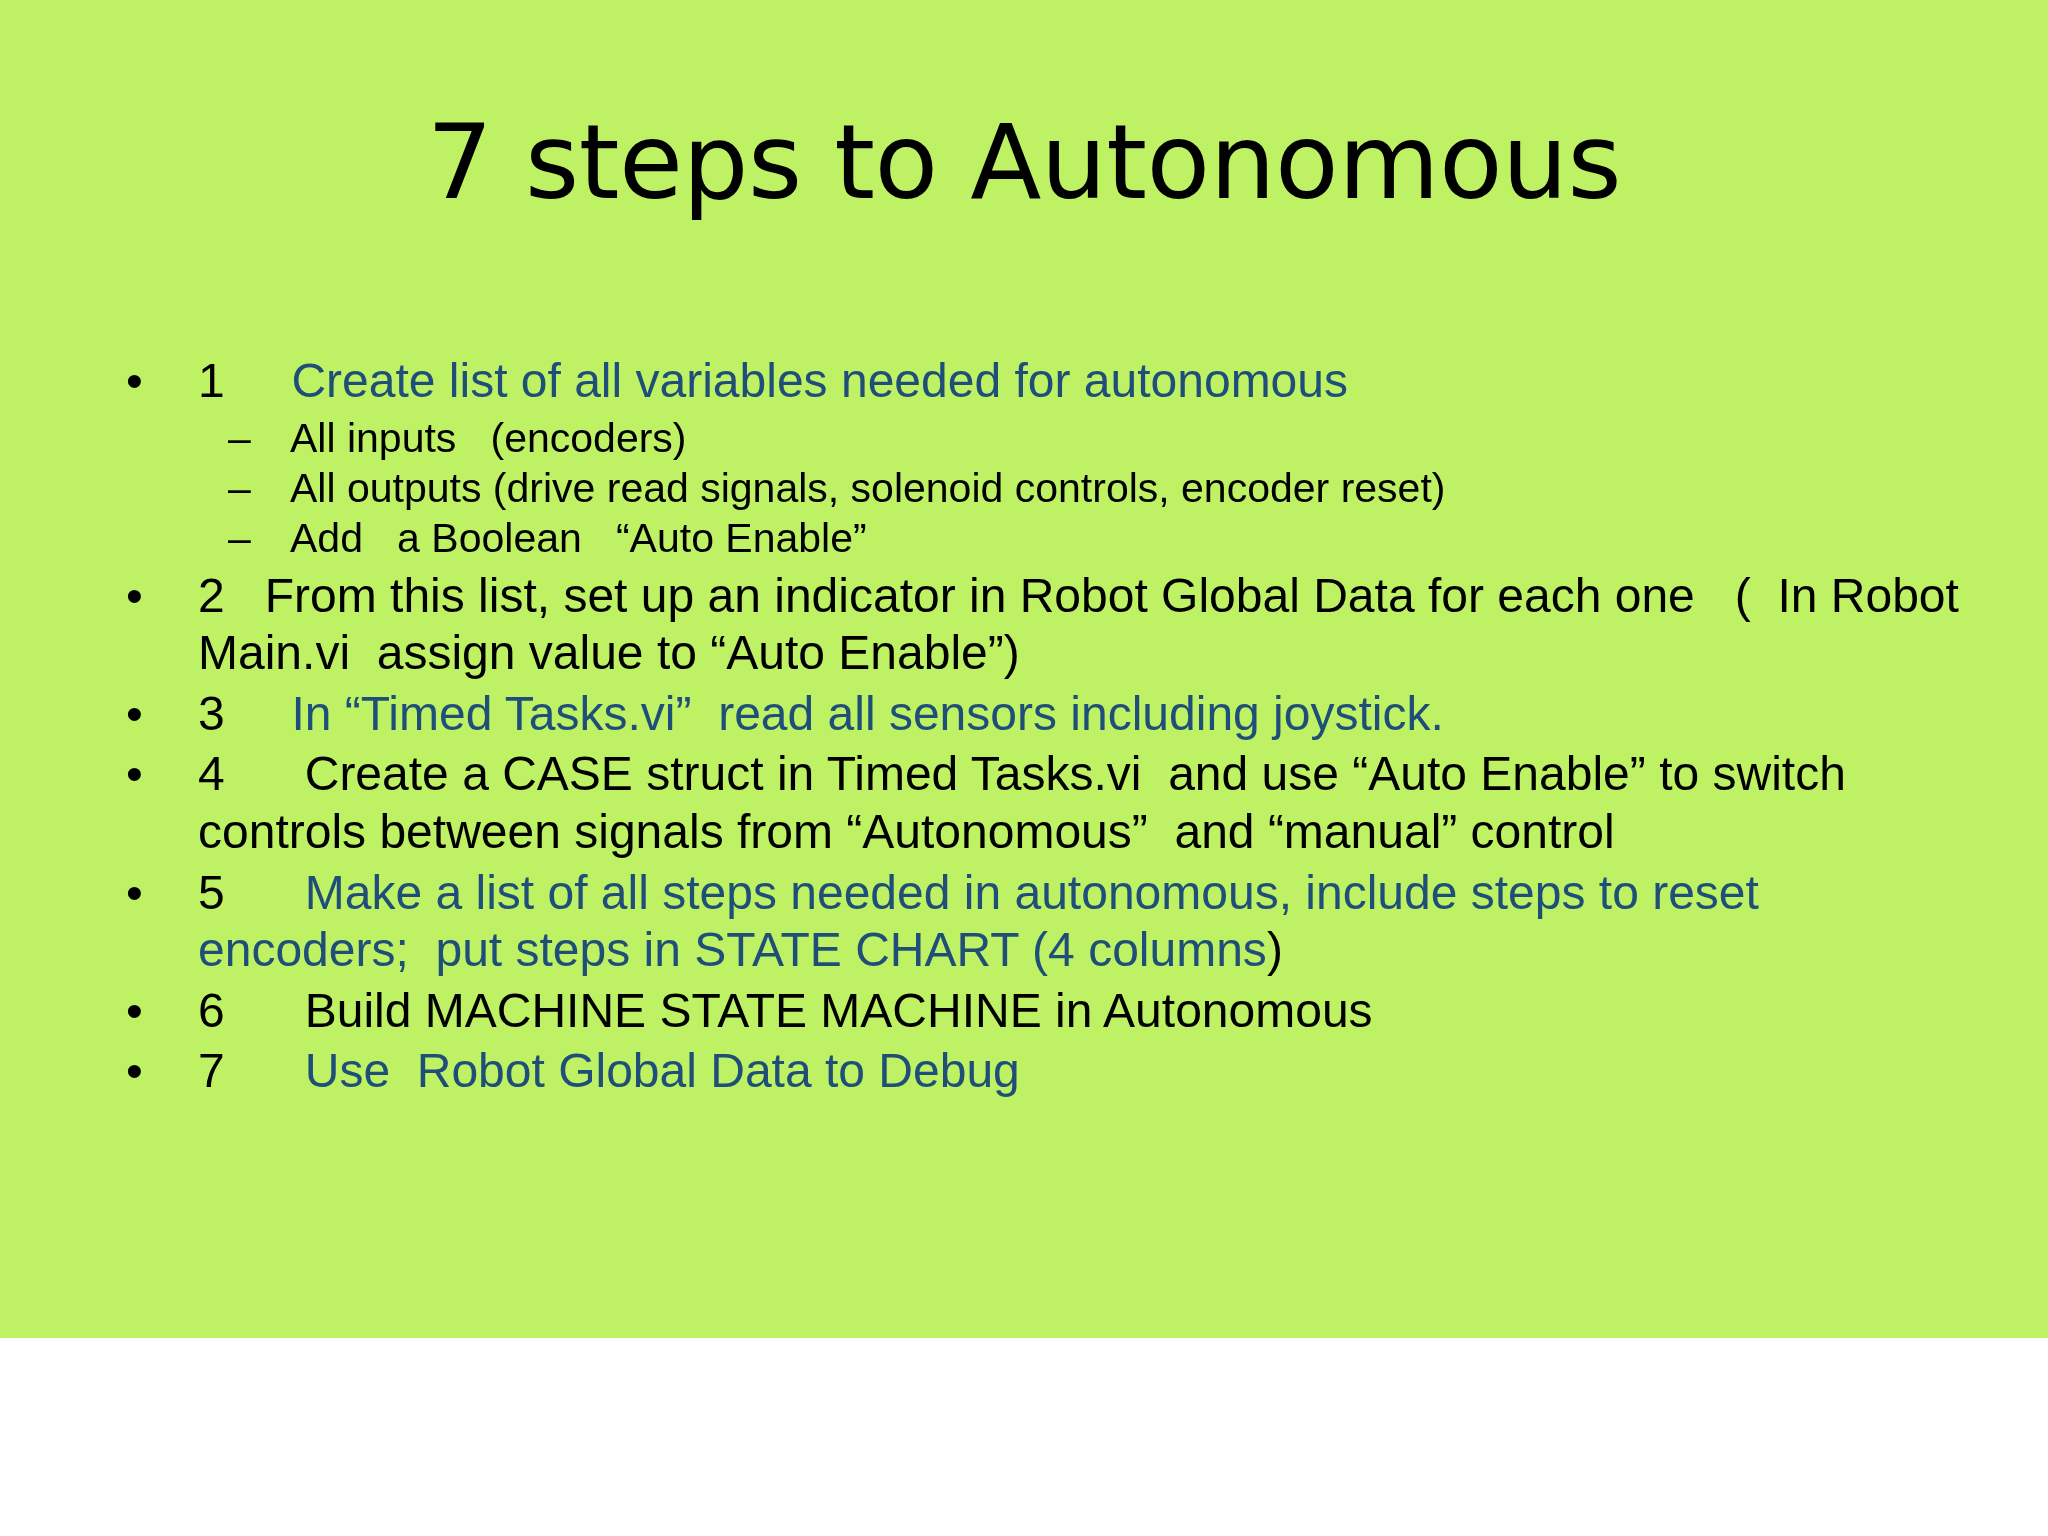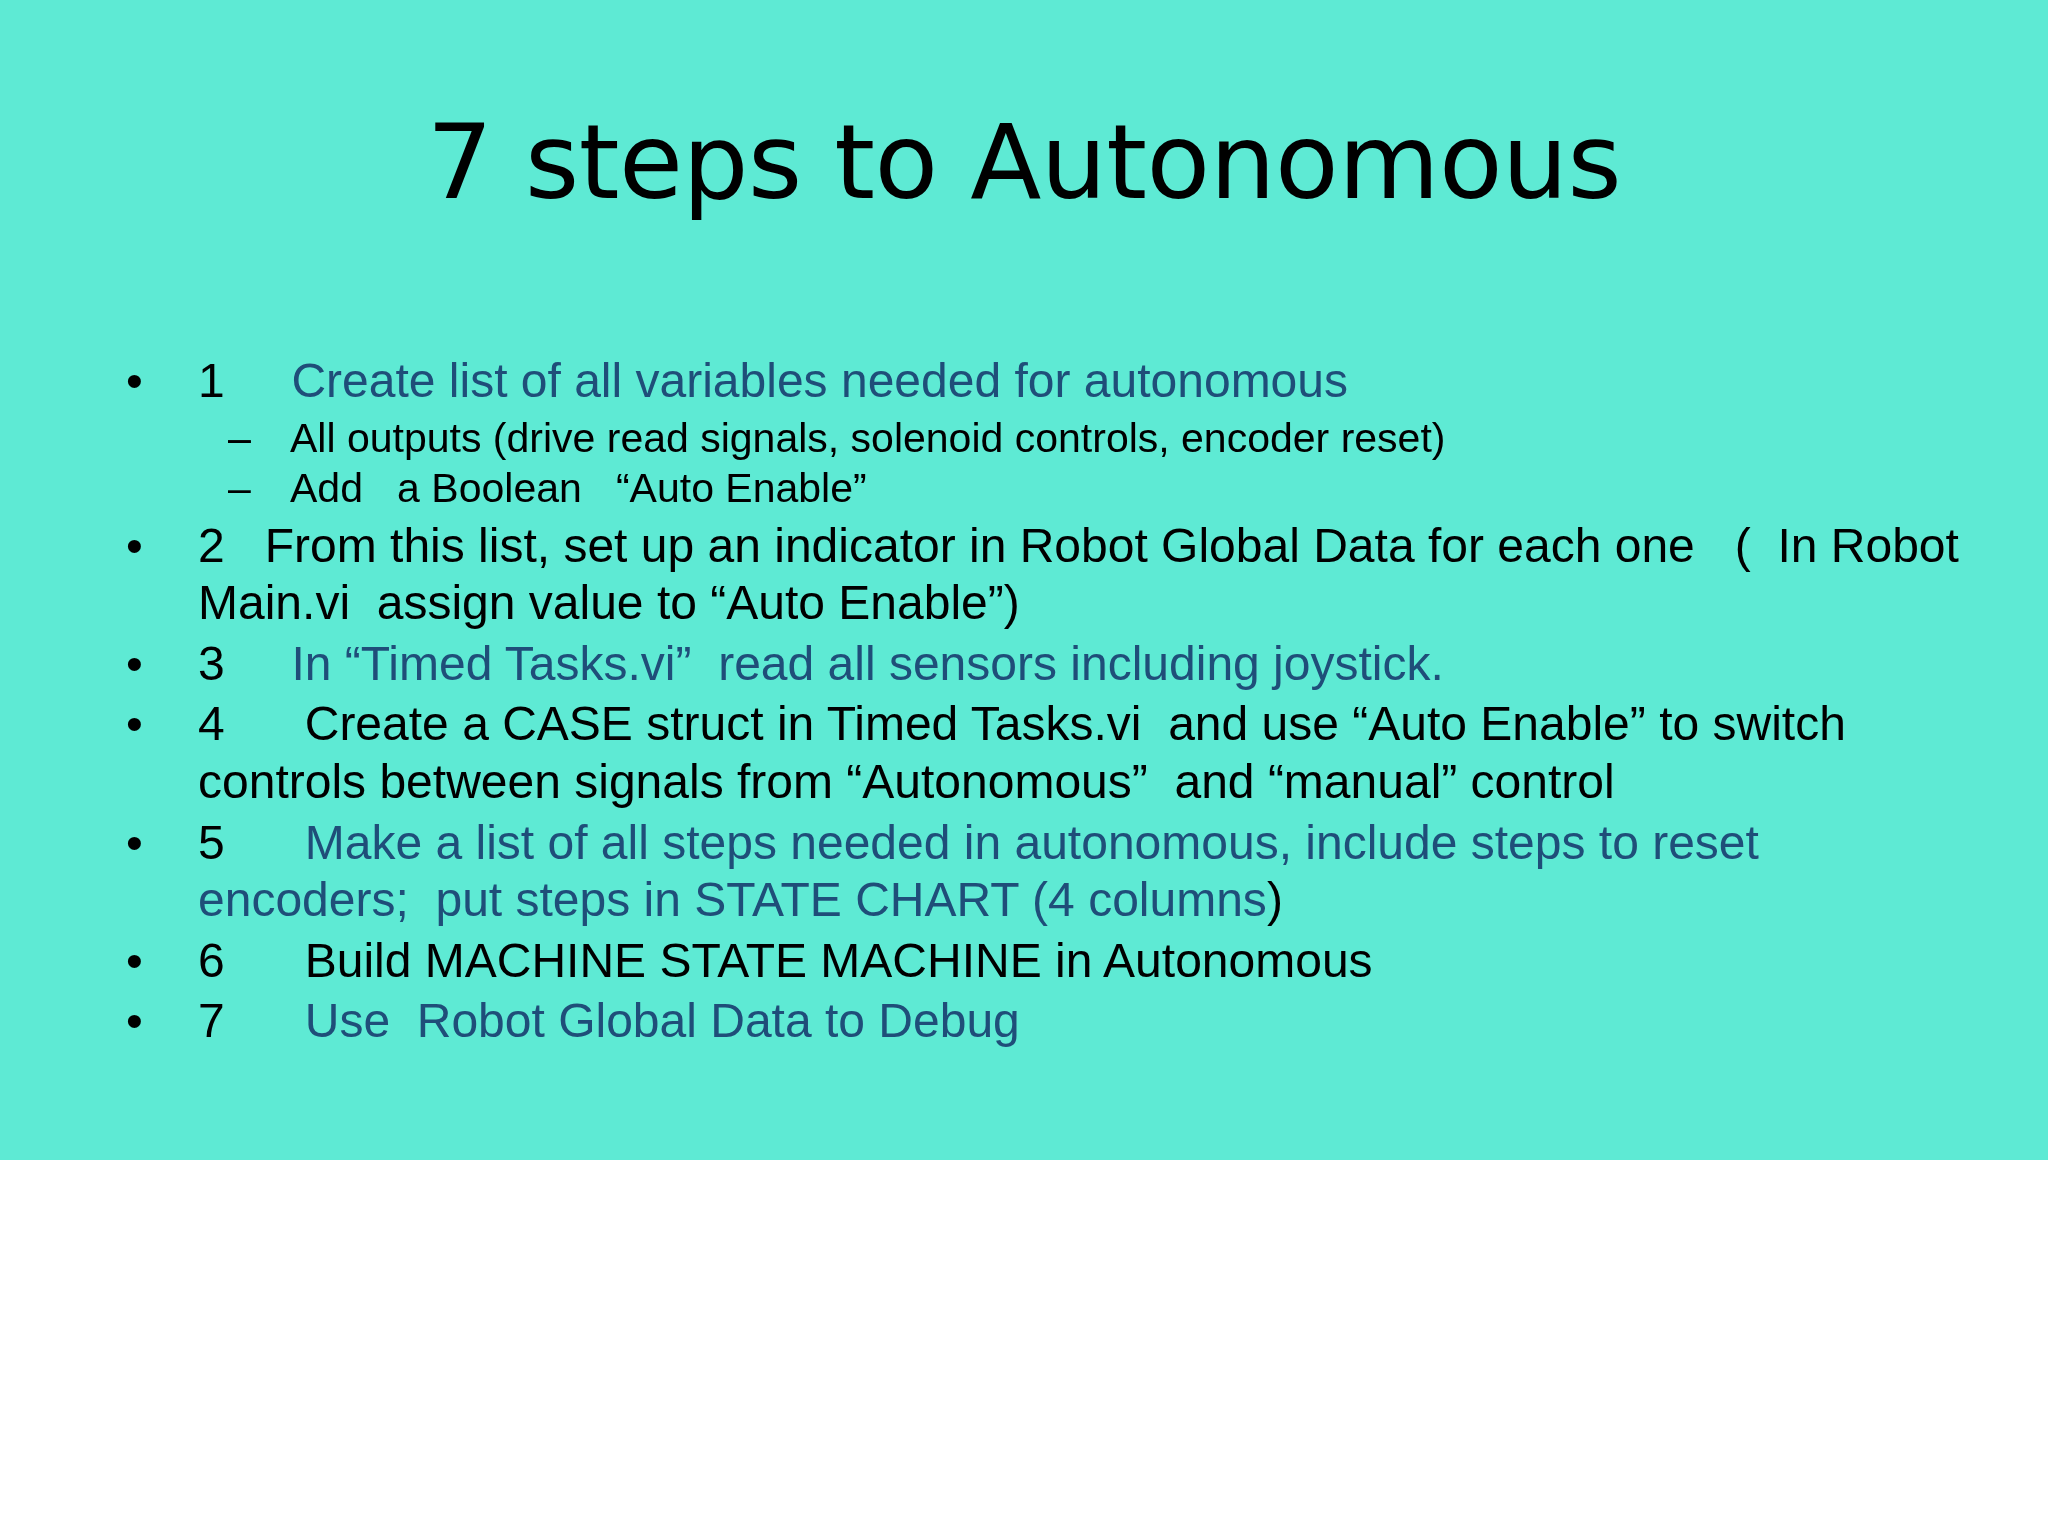--- a/index.html
+++ b/index.html
@@ -18,8 +18,8 @@
   .slide {
     position: relative;
     width: 2048px;
-    height: 1160px;
-    background: #5eead4;
+    height: 1338px;
+    background: #bef264;
     box-sizing: border-box;
   }
 

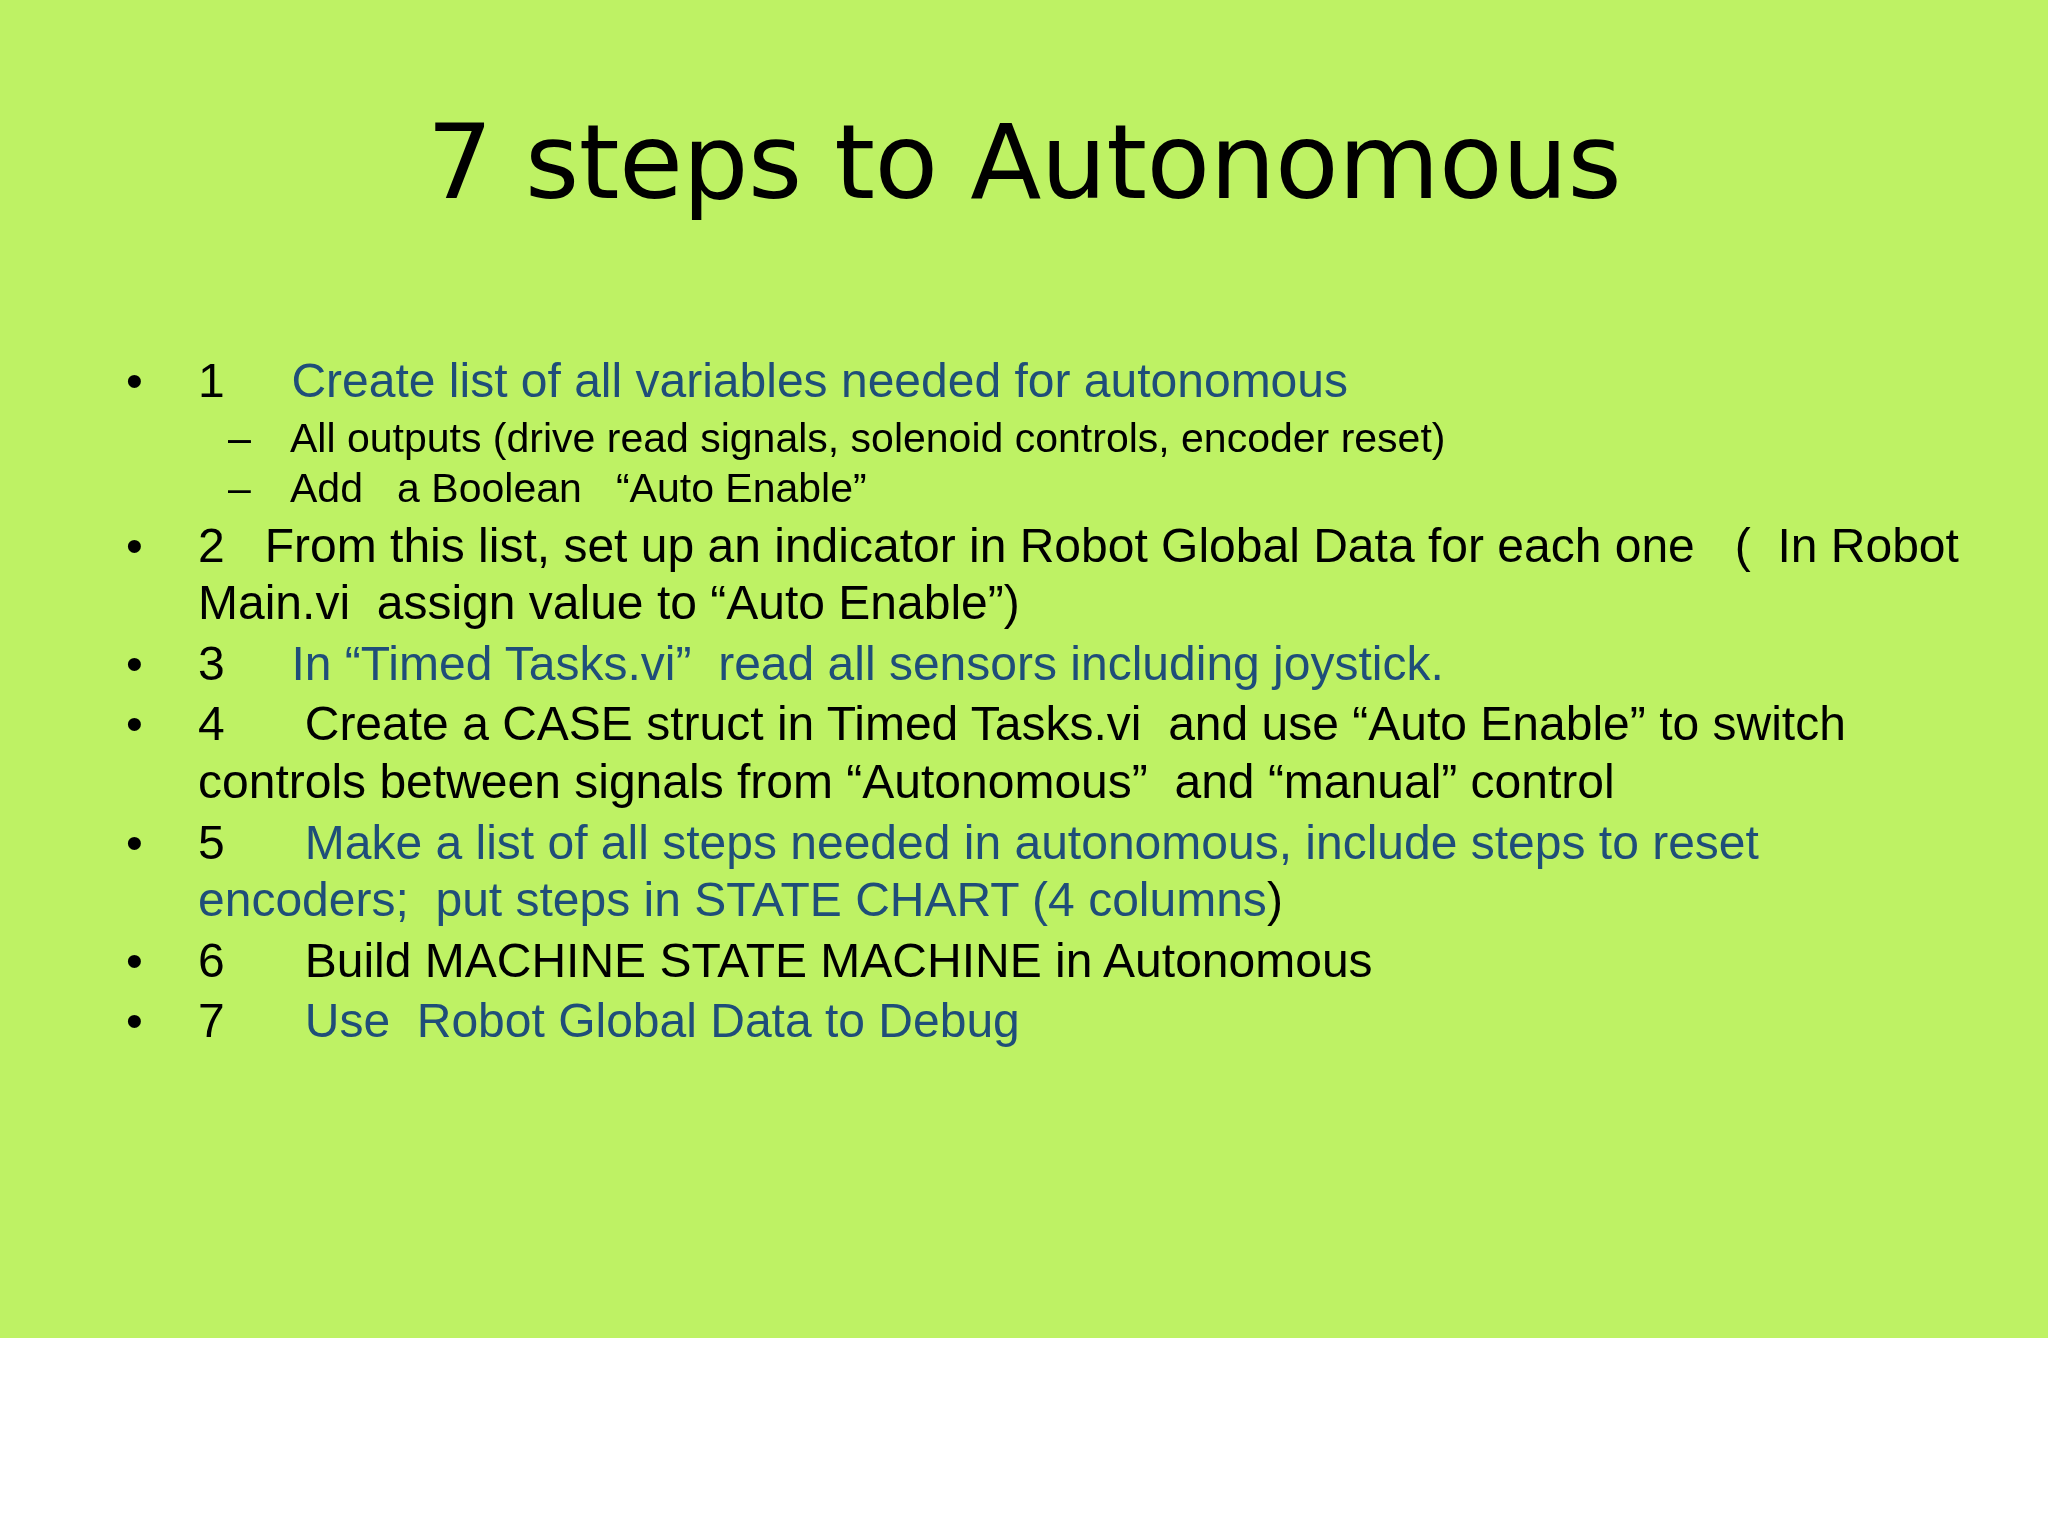--- a/index.html
+++ b/index.html
@@ -124,7 +124,7 @@
         <li class="item1"><span class="marker">•</span><span class="num">1</span><span class="sp">&nbsp;&nbsp;&nbsp;&nbsp;&nbsp;</span><span class="txt-blue">Create list of all variables needed for autonomous</span></li>
         <div class="sub-list-wrap">
           <ul class="lvl2">
-            <li class="item2"><span class="marker">–</span></li>
+            <li class="item2"><span class="marker">–</span><span class="txt-black">All inputs&nbsp;&nbsp;&nbsp;(encoders)</span></li>
             <li class="item2"><span class="marker">–</span><span class="txt-black">All outputs (drive read signals, solenoid controls, encoder reset)</span></li>
             <li class="item2"><span class="marker">–</span><span class="txt-black">Add&nbsp;&nbsp;&nbsp;a Boolean&nbsp;&nbsp;&nbsp;“Auto Enable”</span></li>
           </ul>

